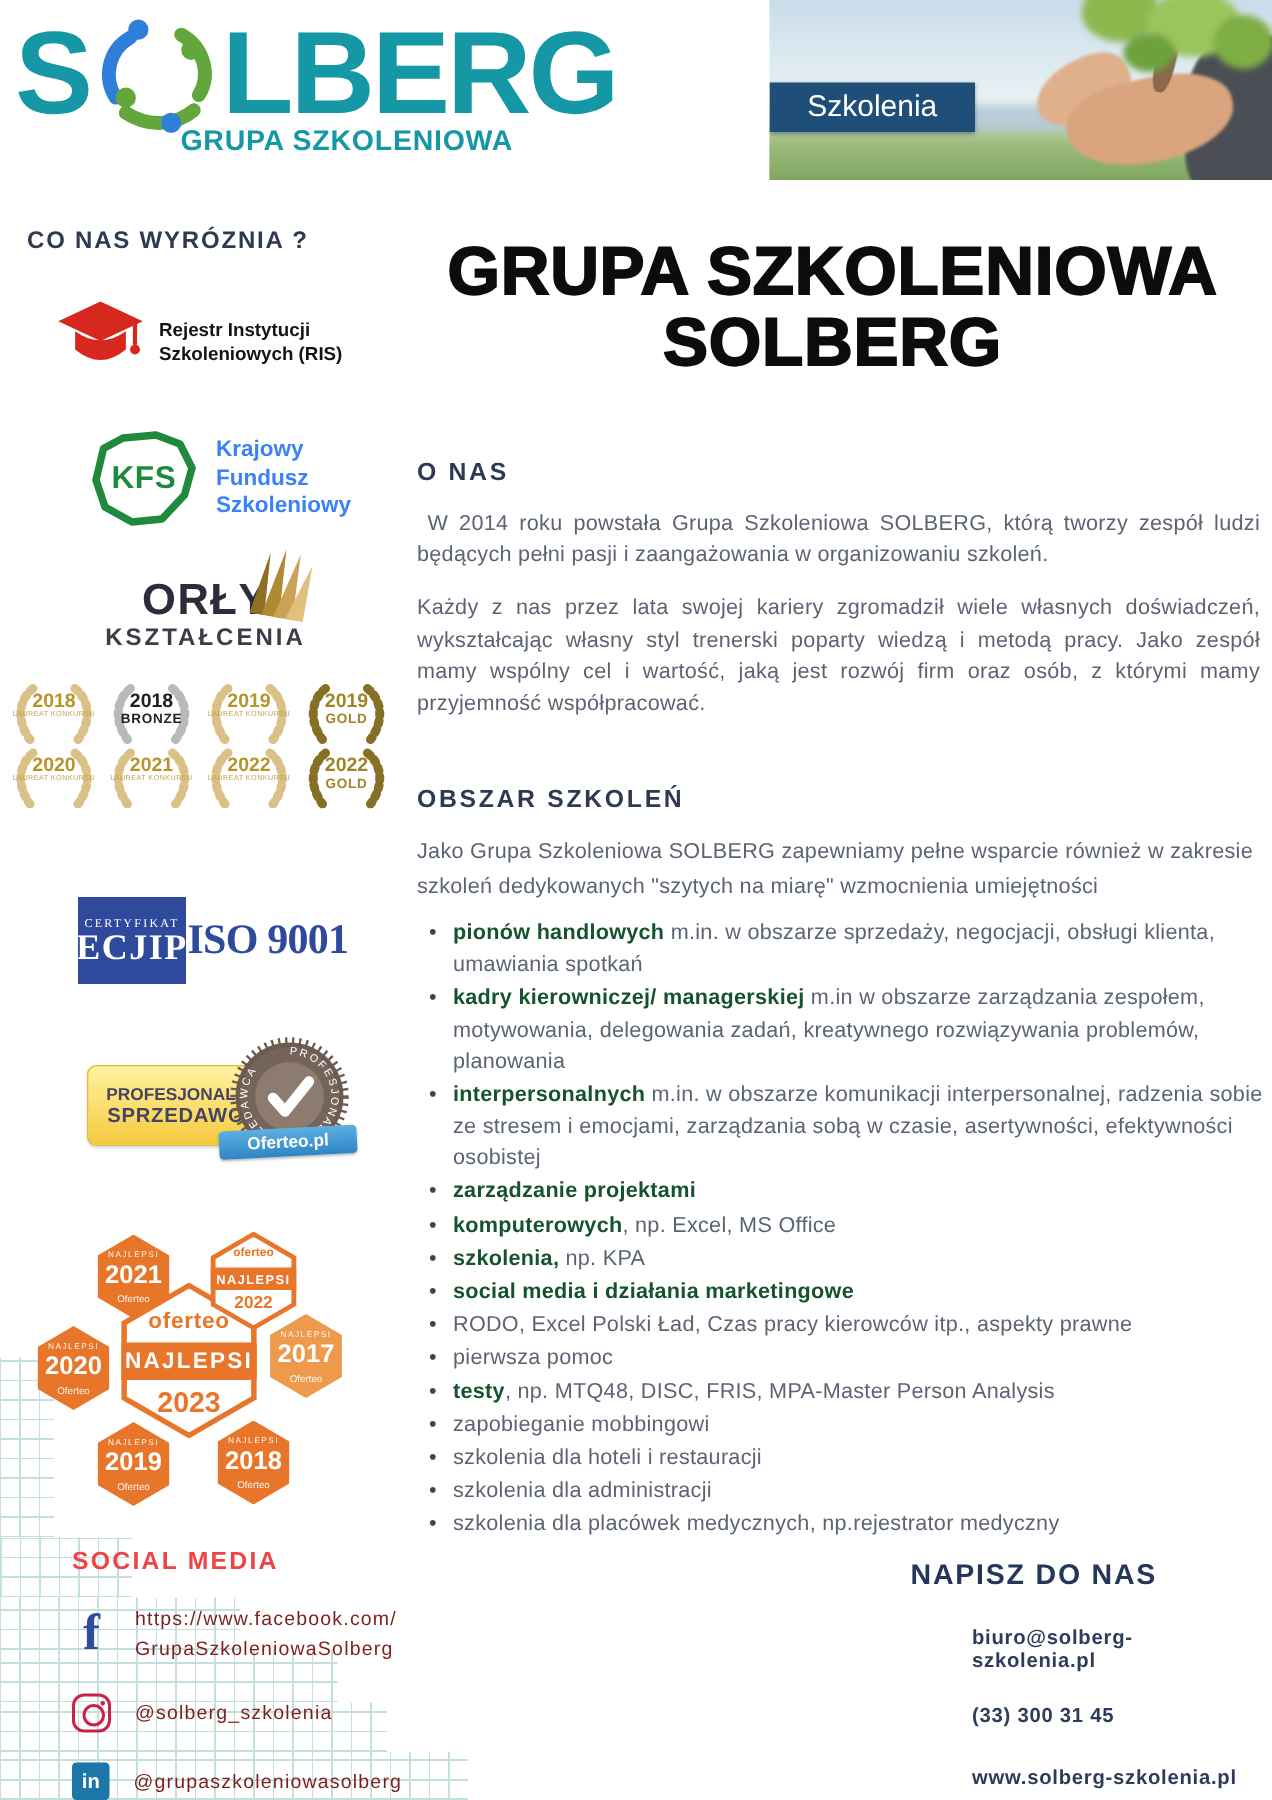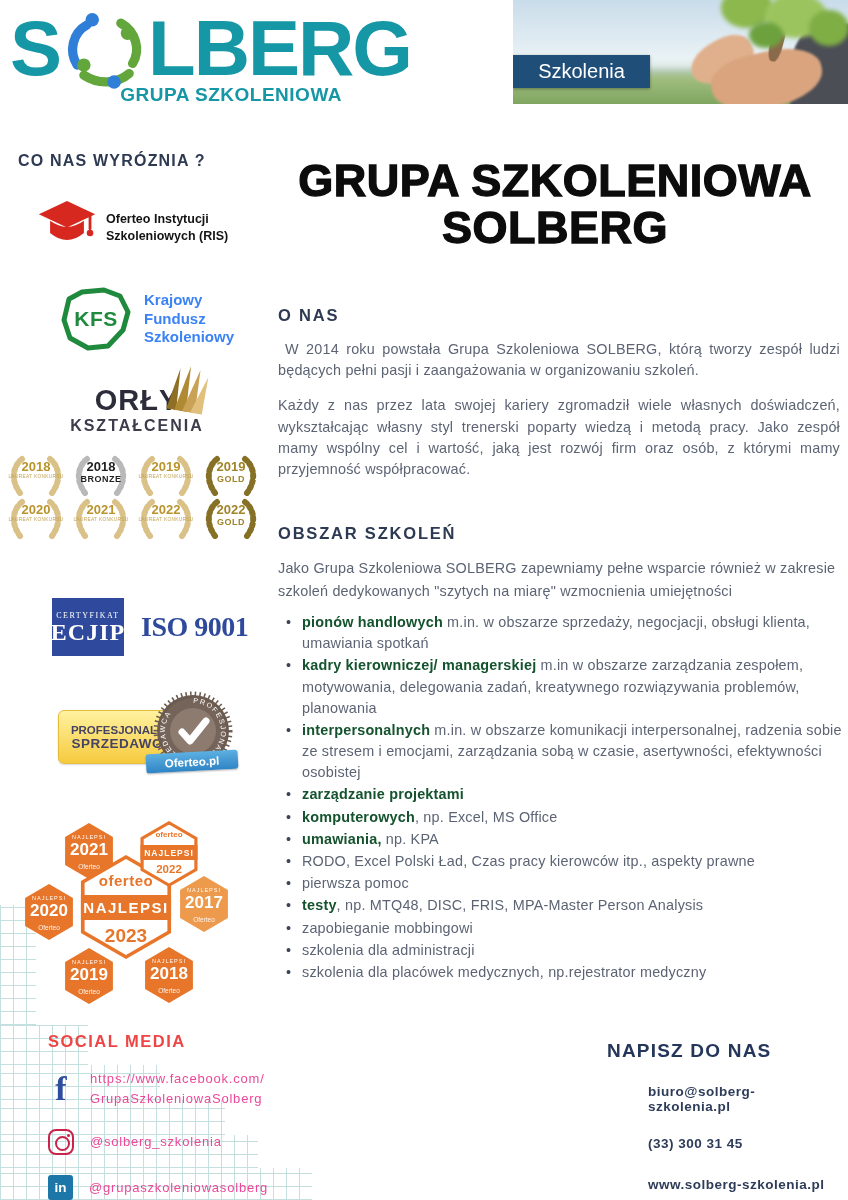--- a/index.html
+++ b/index.html
@@ -22,7 +22,7 @@
   .logo-tagline{color:#1697a6;font-weight:700;font-size:19px;letter-spacing:0.5px;text-align:right;margin:-6px 8px 0 0;}
 
   
-  .hero{left:513px;top:0;width:335px;height:104px;overflow:hidden;background:linear-gradient(180deg,#c9dcea 0%,#e9f2f5 55%,#d8e4da 78%,#b9cf9f 100%);}
+  .hero{left:513px;top:0;width:335px;height:120px;overflow:hidden;background:linear-gradient(180deg,#c9dcea 0%,#e9f2f5 55%,#d8e4da 78%,#b9cf9f 100%);}
   .hero .water{position:absolute;left:0;top:70px;width:220px;height:22px;background:#b9ccd8;filter:blur(3px);}
   .hero .grass{position:absolute;left:-10px;bottom:-12px;width:120%;height:44px;background:linear-gradient(180deg,#a9c386,#6f9b53);filter:blur(4px);}
   .hero .sleeve{position:absolute;right:-14px;top:24px;width:72px;height:110px;background:#4b4e55;border-radius:45% 0 0 30%;filter:blur(1px);}

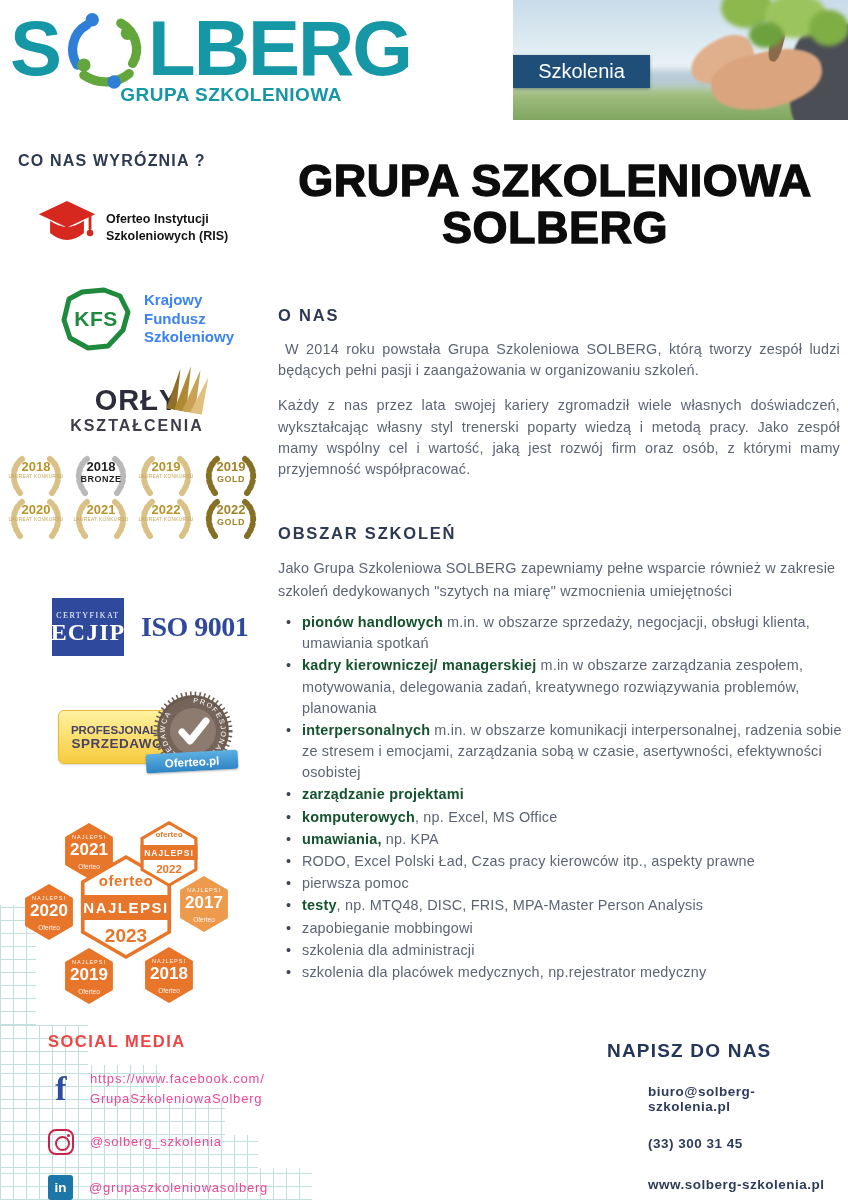--- a/index.html
+++ b/index.html
@@ -195,7 +195,7 @@
       </svg>
     </span>
     <span class="ris-text">
-      <span>Oferteo Instytucji</span><br>
+      <span>Rejestr Instytucji</span><br>
       <span>Szkoleniowych (RIS)</span>
     </span>
   </div>

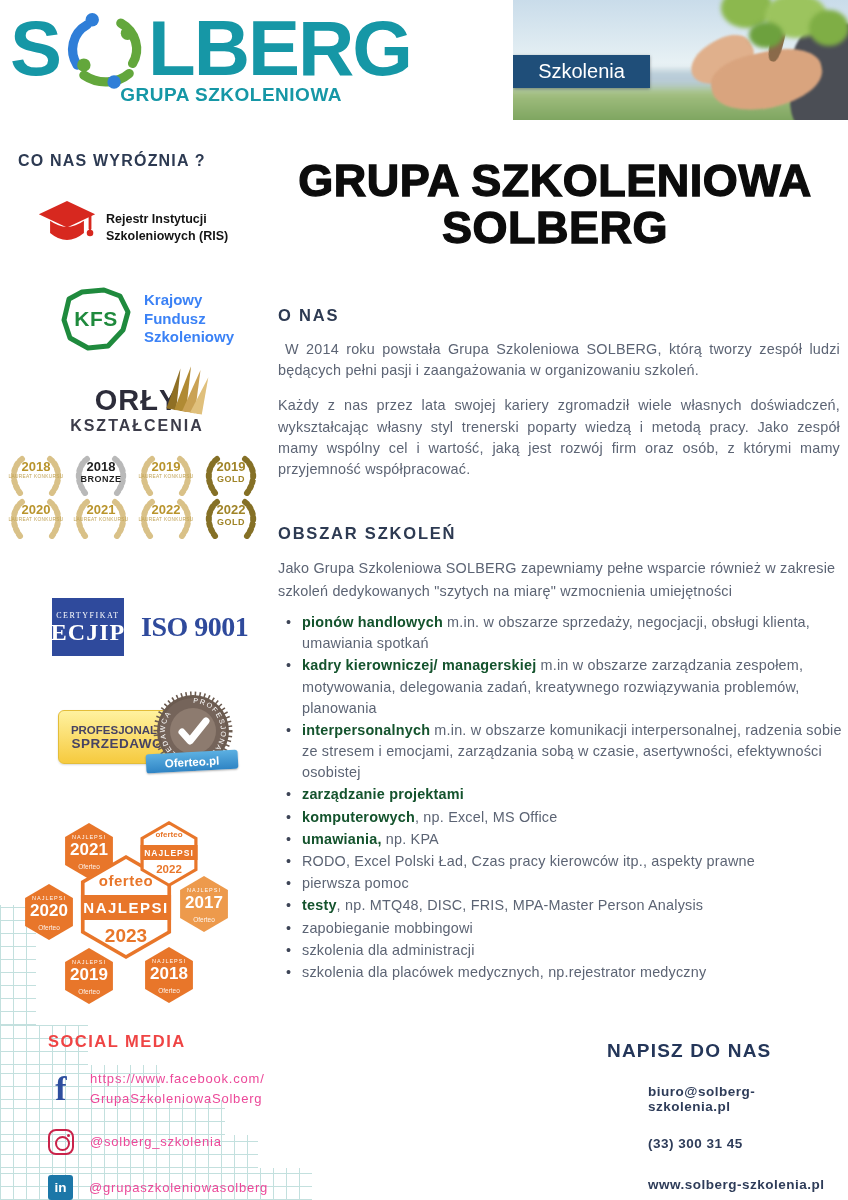--- a/index.html
+++ b/index.html
@@ -65,7 +65,7 @@
   .laurel[data-tone="darkgold"] .year{color:#a08428;}
   .laurel[data-tone="darkgold"] .sub{font-size:9px;font-weight:700;color:#a08428;letter-spacing:0.5px;}
 
-  .iso{left:52px;top:598px;display:flex;align-items:center;gap:17px;font-family:"Liberation Serif",serif;}
+  .iso{left:52px;top:598px;display:flex;align-items:center;gap:1px;font-family:"Liberation Serif",serif;}
   .iso-box{width:72px;height:58px;background:#2f4a9c;color:#fff;display:flex;flex-direction:column;align-items:center;justify-content:center;}
   .iso-cert{font-size:8px;letter-spacing:1.5px;}
   .iso-org{font-size:24px;font-weight:700;letter-spacing:1px;line-height:1;}

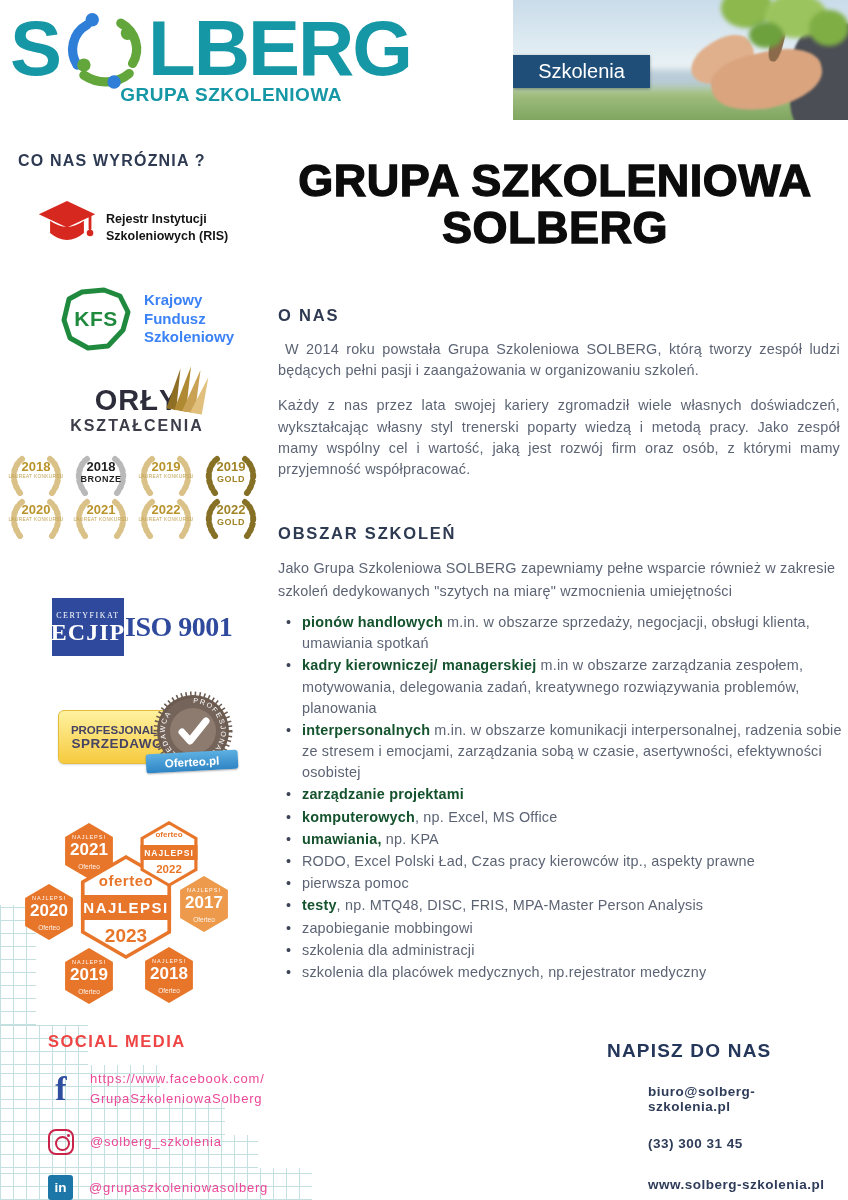--- a/index.html
+++ b/index.html
@@ -421,7 +421,7 @@
       <li><span class="blead">interpersonalnych</span><span> m.in. w obszarze komunikacji interpersonalnej, radzenia sobie ze stresem i emocjami, zarządzania sobą w czasie, asertywności, efektywności osobistej</span></li>
       <li><span class="blead">zarządzanie projektami</span><span></span></li>
       <li><span class="blead">komputerowych</span><span>, np. Excel, MS Office</span></li>
-      <li><span class="blead">umawiania,</span><span> np. KPA</span></li>
+      <li><span class="blead">szkolenia,</span><span> np. KPA</span></li>
       <li><span class="blead"></span><span>RODO, Excel Polski Ład, Czas pracy kierowców itp., aspekty prawne</span></li>
       <li><span class="blead"></span><span>pierwsza pomoc</span></li>
       <li><span class="blead">testy</span><span>, np. MTQ48, DISC, FRIS, MPA-Master Person Analysis</span></li>

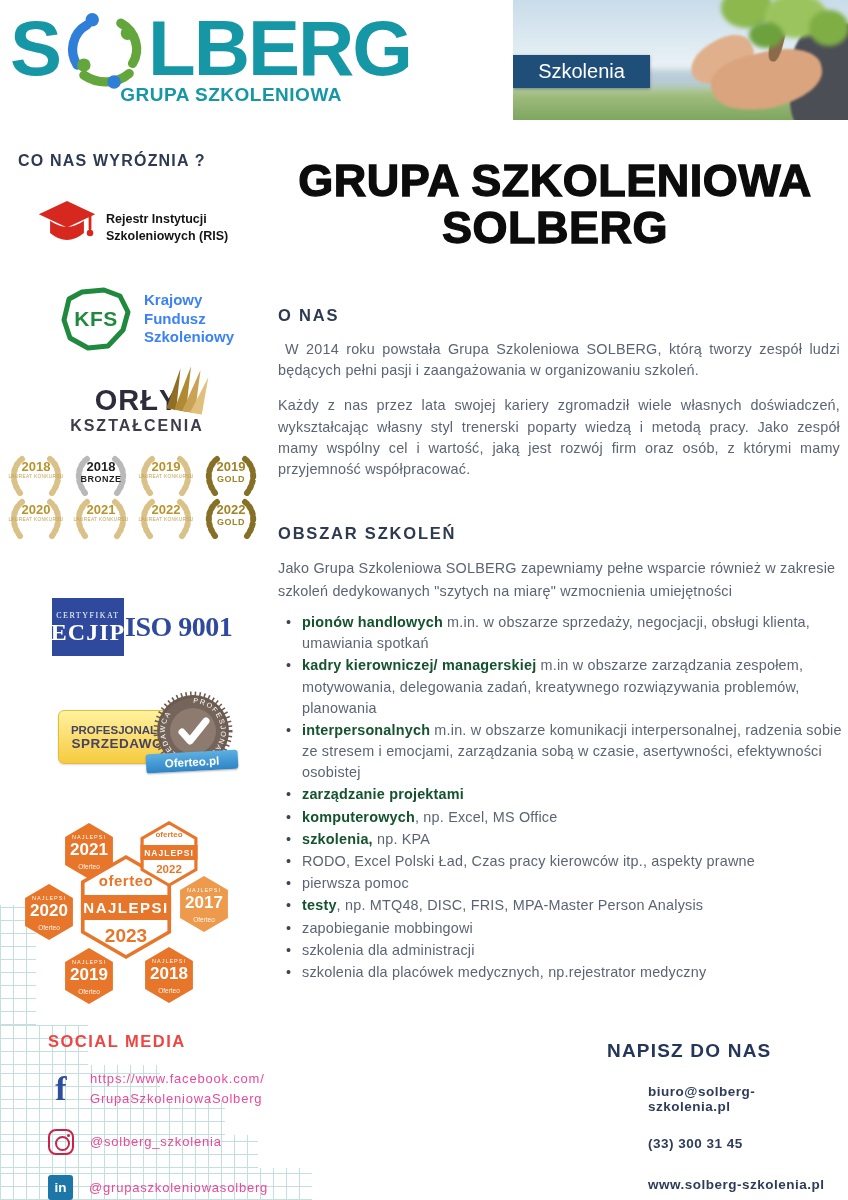--- a/index.html
+++ b/index.html
@@ -422,6 +422,7 @@
       <li><span class="blead">zarządzanie projektami</span><span></span></li>
       <li><span class="blead">komputerowych</span><span>, np. Excel, MS Office</span></li>
       <li><span class="blead">szkolenia,</span><span> np. KPA</span></li>
+      <li><span class="blead">social media i działania marketingowe</span><span></span></li>
       <li><span class="blead"></span><span>RODO, Excel Polski Ład, Czas pracy kierowców itp., aspekty prawne</span></li>
       <li><span class="blead"></span><span>pierwsza pomoc</span></li>
       <li><span class="blead">testy</span><span>, np. MTQ48, DISC, FRIS, MPA-Master Person Analysis</span></li>

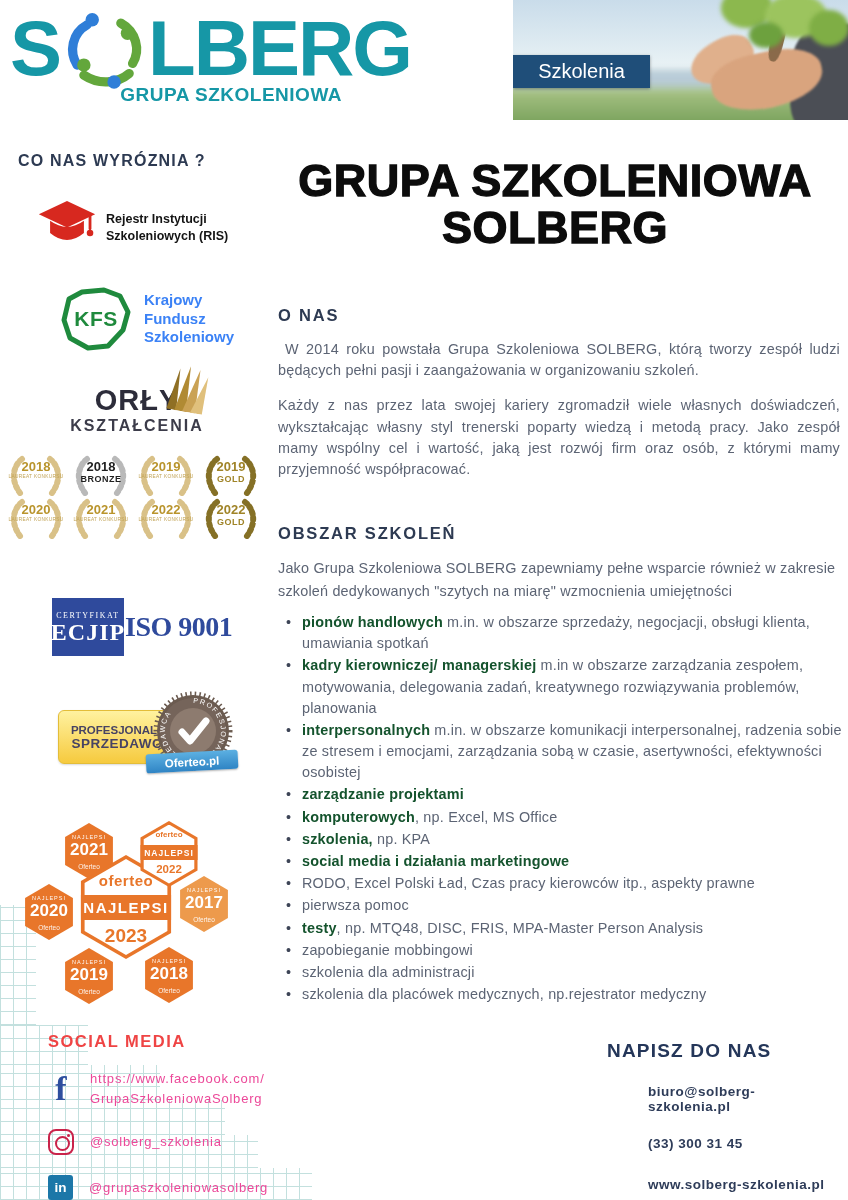--- a/index.html
+++ b/index.html
@@ -427,6 +427,7 @@
       <li><span class="blead"></span><span>pierwsza pomoc</span></li>
       <li><span class="blead">testy</span><span>, np. MTQ48, DISC, FRIS, MPA-Master Person Analysis</span></li>
       <li><span class="blead"></span><span>zapobieganie mobbingowi</span></li>
+      <li><span class="blead"></span><span>szkolenia dla hoteli i restauracji</span></li>
       <li><span class="blead"></span><span>szkolenia dla administracji</span></li>
       <li><span class="blead"></span><span>szkolenia dla placówek medycznych, np.rejestrator medyczny</span></li>
     </ul>

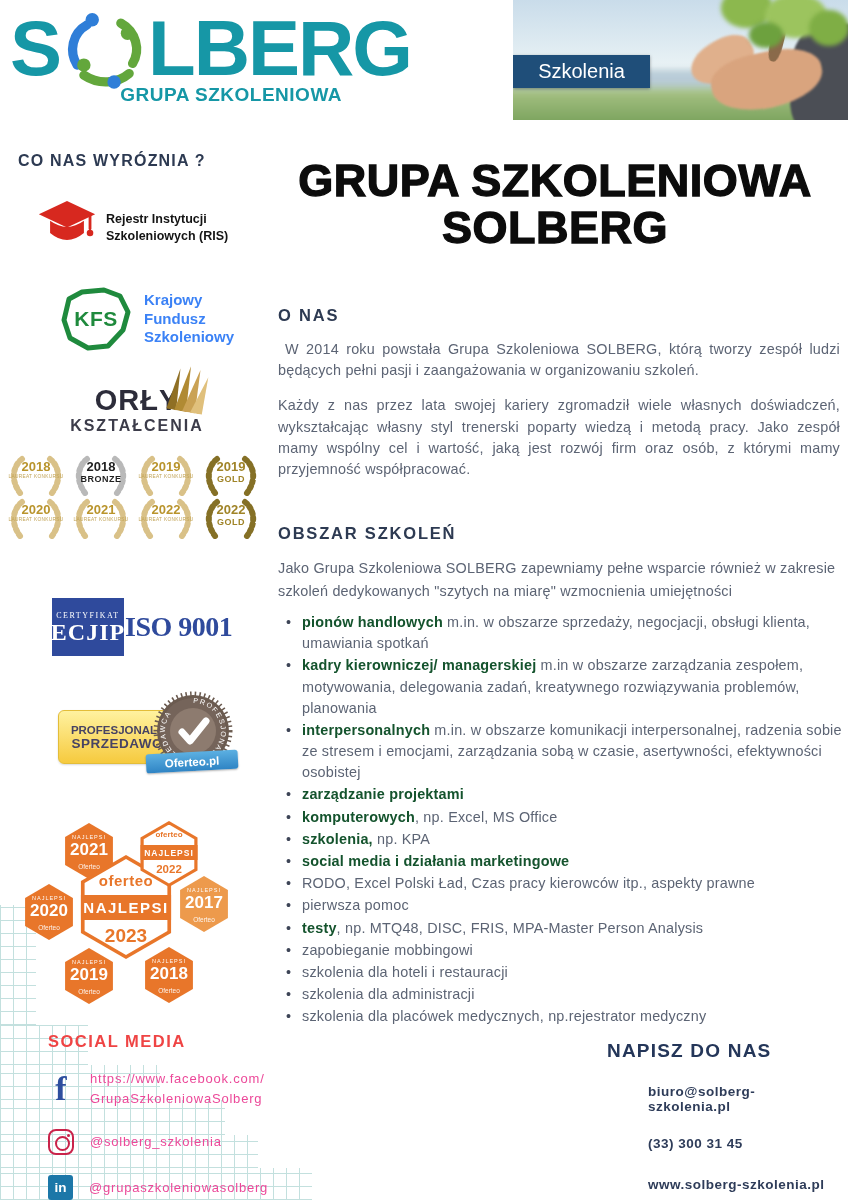--- a/index.html
+++ b/index.html
@@ -108,7 +108,7 @@
   .social{left:48px;top:1032px;width:260px;}
   .social-heading{font-size:16.5px;font-weight:700;color:#ef4444;letter-spacing:1.5px;margin-bottom:18px;}
   .social-item{display:flex;align-items:center;gap:16px;margin-bottom:20px;}
-  .social-text{font-size:13px;color:#ec4899;letter-spacing:0.8px;line-height:1.55;}
+  .social-text{font-size:13px;color:#7f1d1d;letter-spacing:0.8px;line-height:1.55;}
   .fb-glyph{width:26px;font-size:34px;font-weight:700;color:#2d4e9e;line-height:0.9;text-align:center;font-family:"Liberation Serif",serif;}
   .ig-icon{width:26px;height:26px;border:2.5px solid #c9234a;border-radius:8px;position:relative;}
   .ig-icon::before{content:"";position:absolute;left:5px;top:5px;width:11px;height:11px;border:2.5px solid #c9234a;border-radius:50%;}

